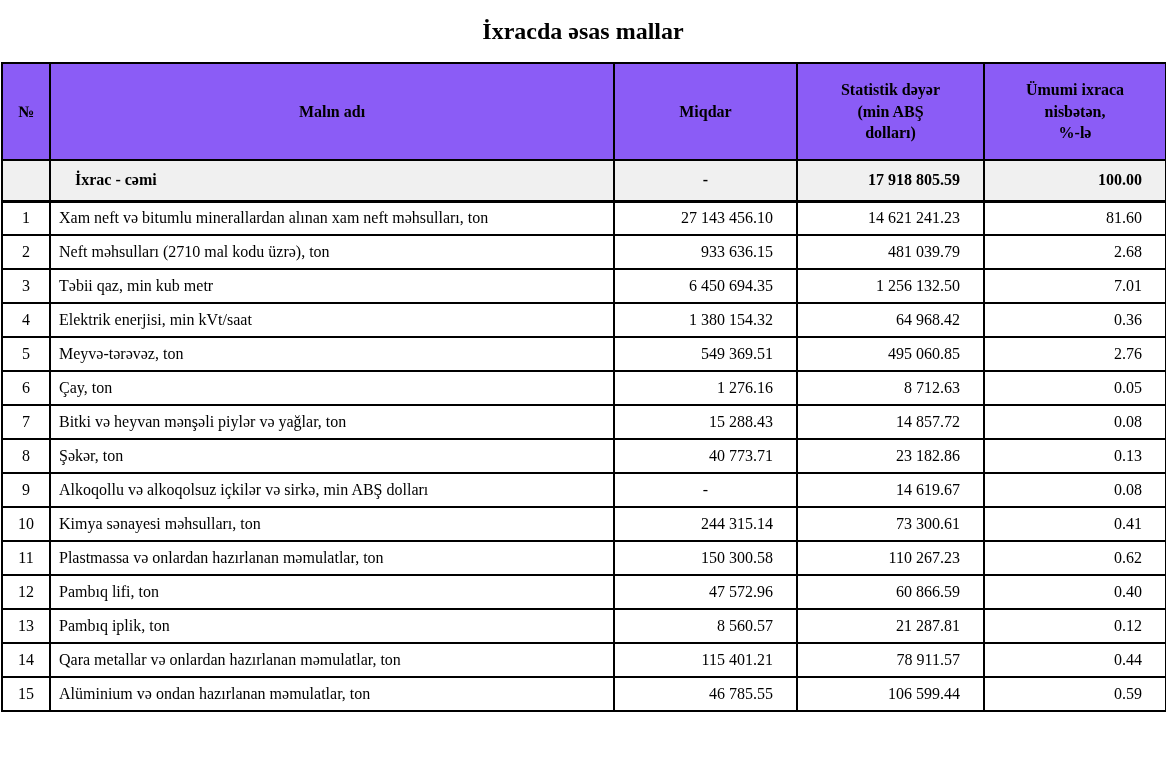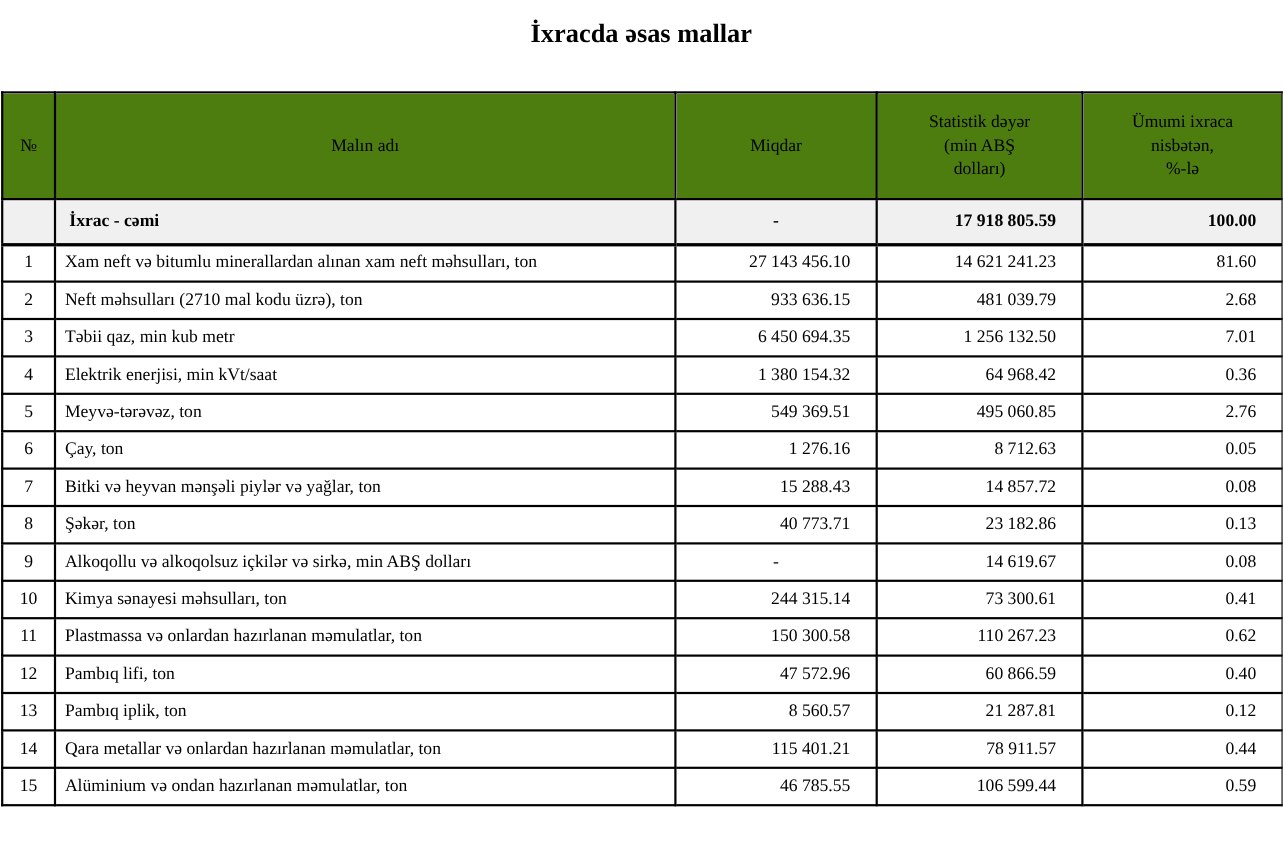--- a/index.html
+++ b/index.html
@@ -15,7 +15,7 @@
     font-size: 24px;
     font-weight: bold;
     padding-top: 18px;
-    height: 83px;
+    height: 62px;
   }
   table.exports {
     border-collapse: collapse;

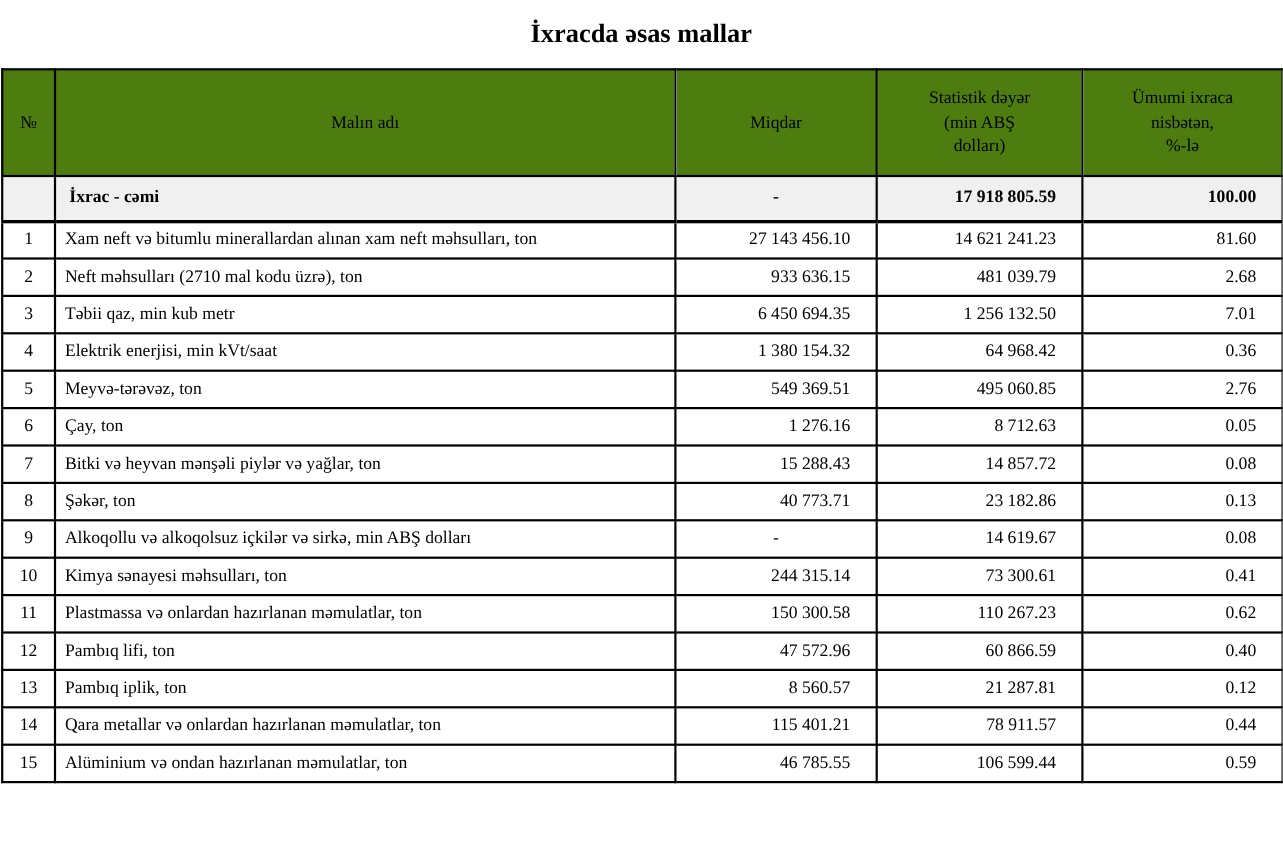--- a/index.html
+++ b/index.html
@@ -35,8 +35,8 @@
     overflow: hidden;
   }
   thead th {
-    background: #4d7c0f;
-    font-weight: normal;
+    background: #8b5cf6;
+    font-weight: bold;
     font-size: 17px;
     text-align: center;
     height: 97px;

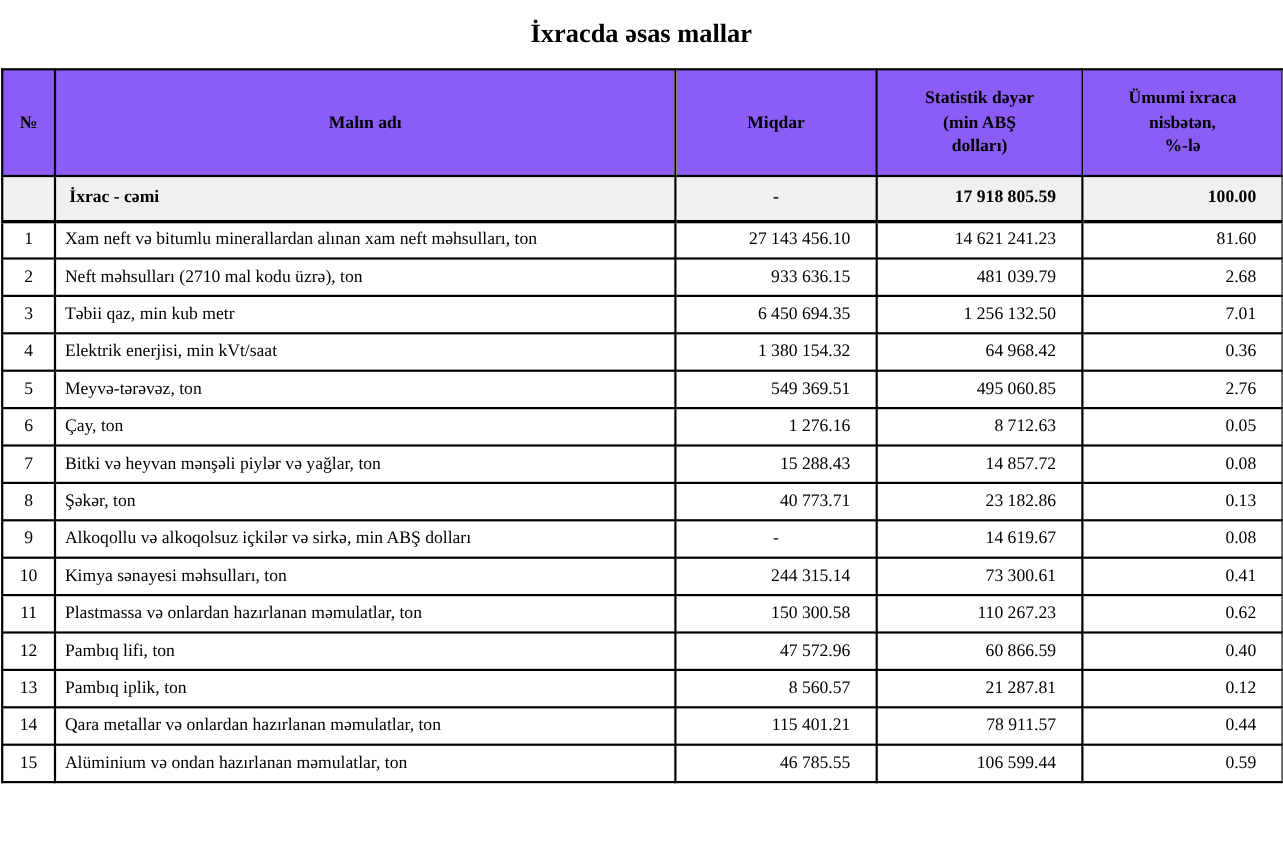--- a/index.html
+++ b/index.html
@@ -53,7 +53,7 @@
   tbody td { height: 34px; }
   td.cell-no   { text-align: center; }
   td.cell-name { text-align: left; padding-left: 8px; }
-  tr.total-row td.cell-name { padding-left: 12px; }
+  tr.total-row td.cell-name { padding-left: 24px; }
   td.cell-qty, td.cell-val, td.cell-share {
     text-align: right;
     padding-right: 23px;

